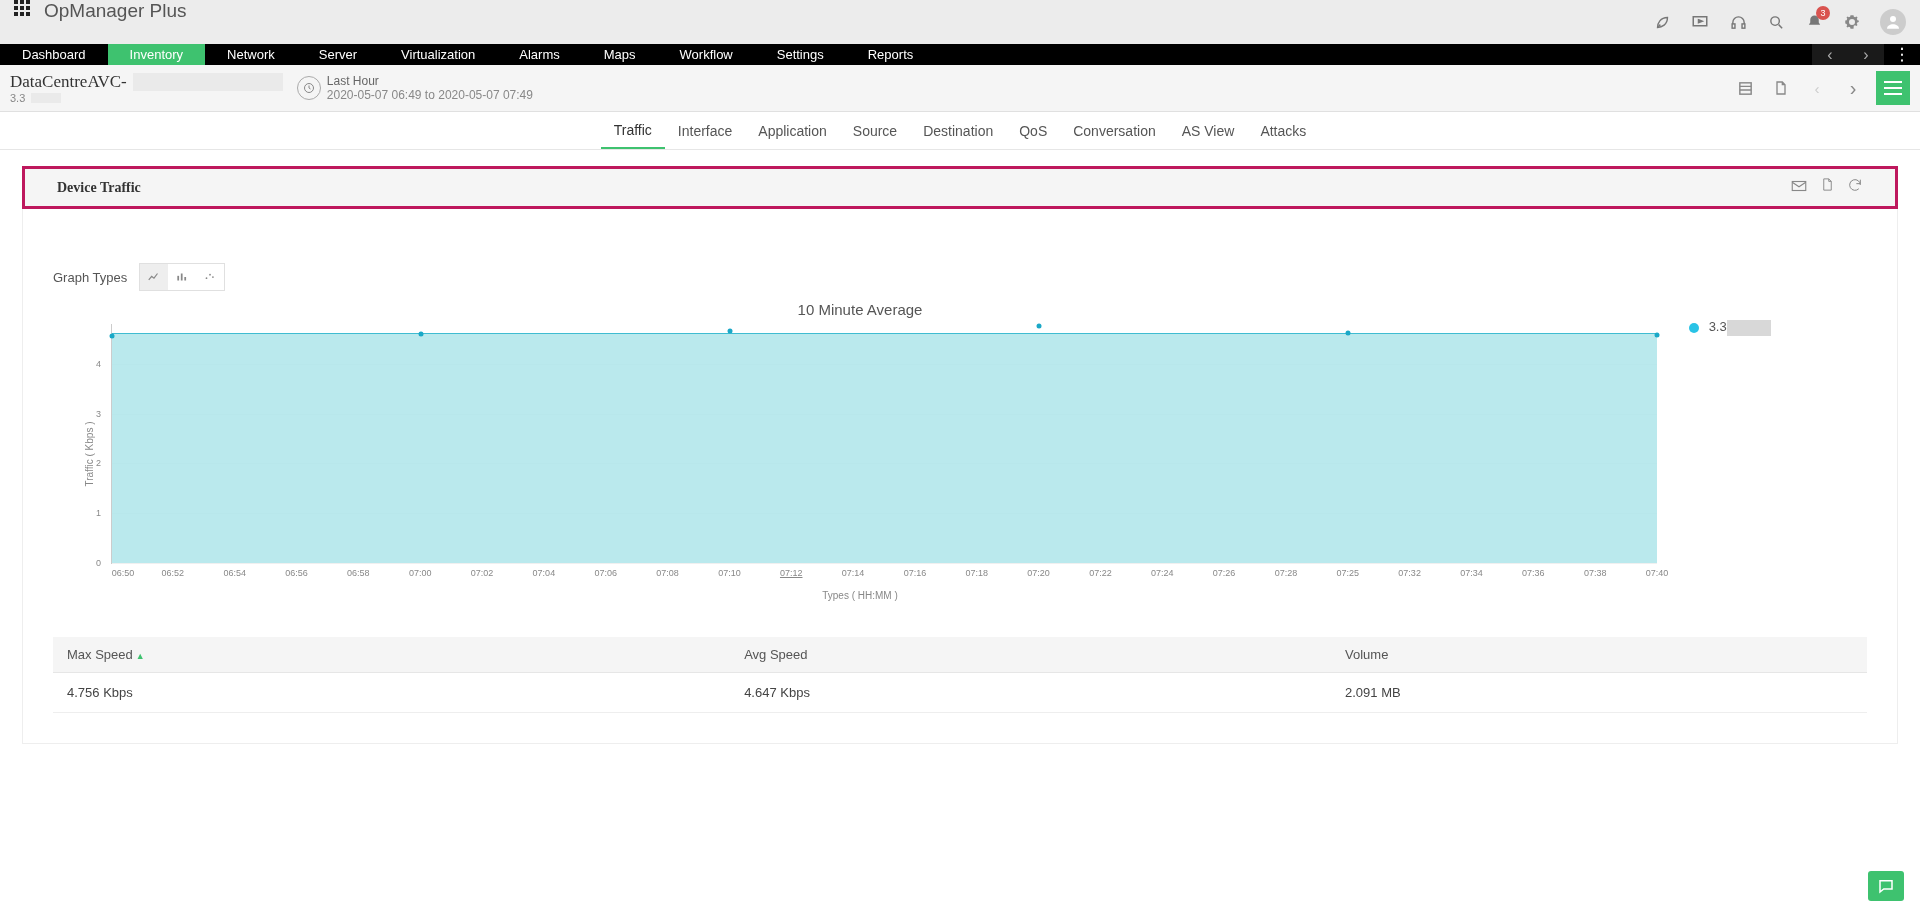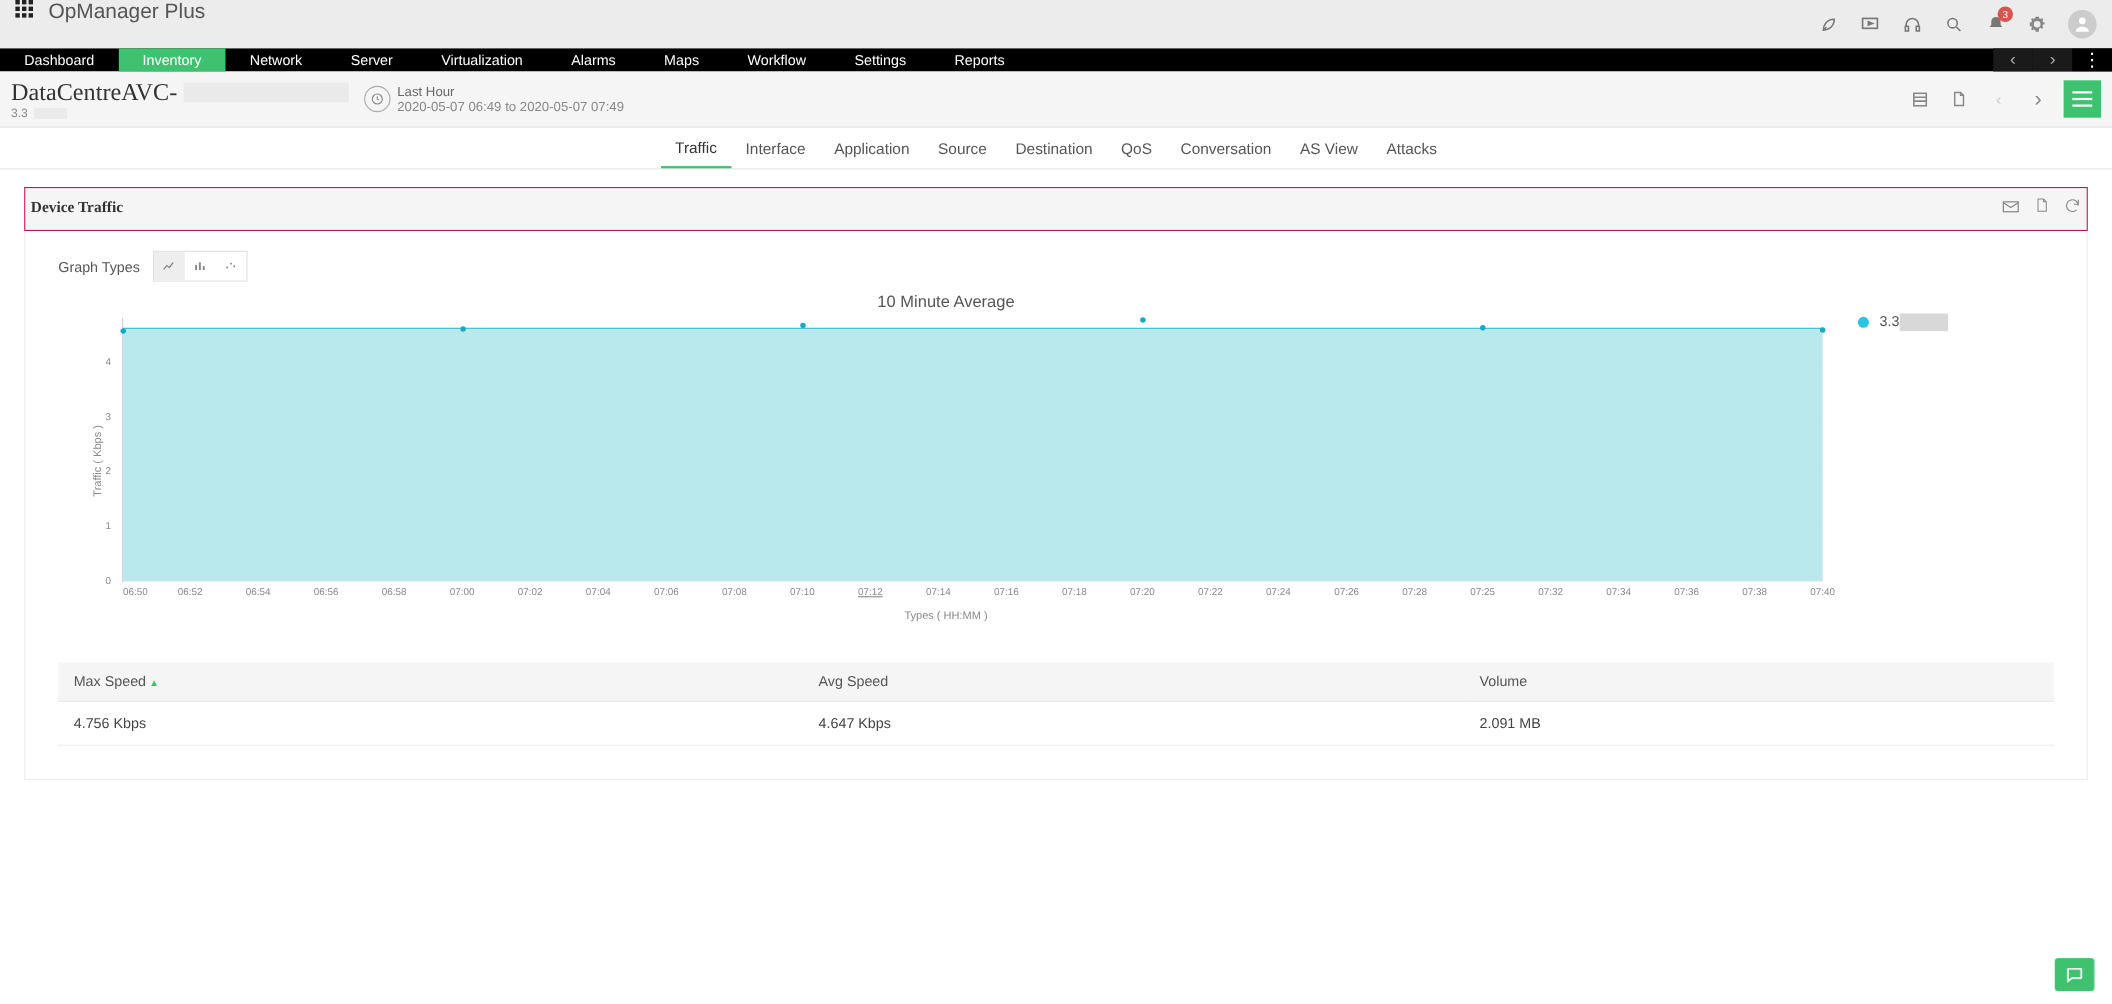--- a/index.html
+++ b/index.html
@@ -25,7 +25,7 @@
 
 
 .devicebar { background: #f5f5f5; border-bottom: 1px solid #e0e0e0; display: flex; align-items: center; padding: 6px 10px; min-height: 40px; }
-.device-title { font-size: 22px; color: #333; font-family: Georgia, serif; }
+.device-title { font-size: 17px; color: #333; font-family: Georgia, serif; }
 .device-ip { font-size: 11px; color: #888; }
 .device-title-wrap {display:flex; flex-direction:column; margin-right: 14px;}
 .device-title-row { display:flex; align-items:center; gap:6px;}

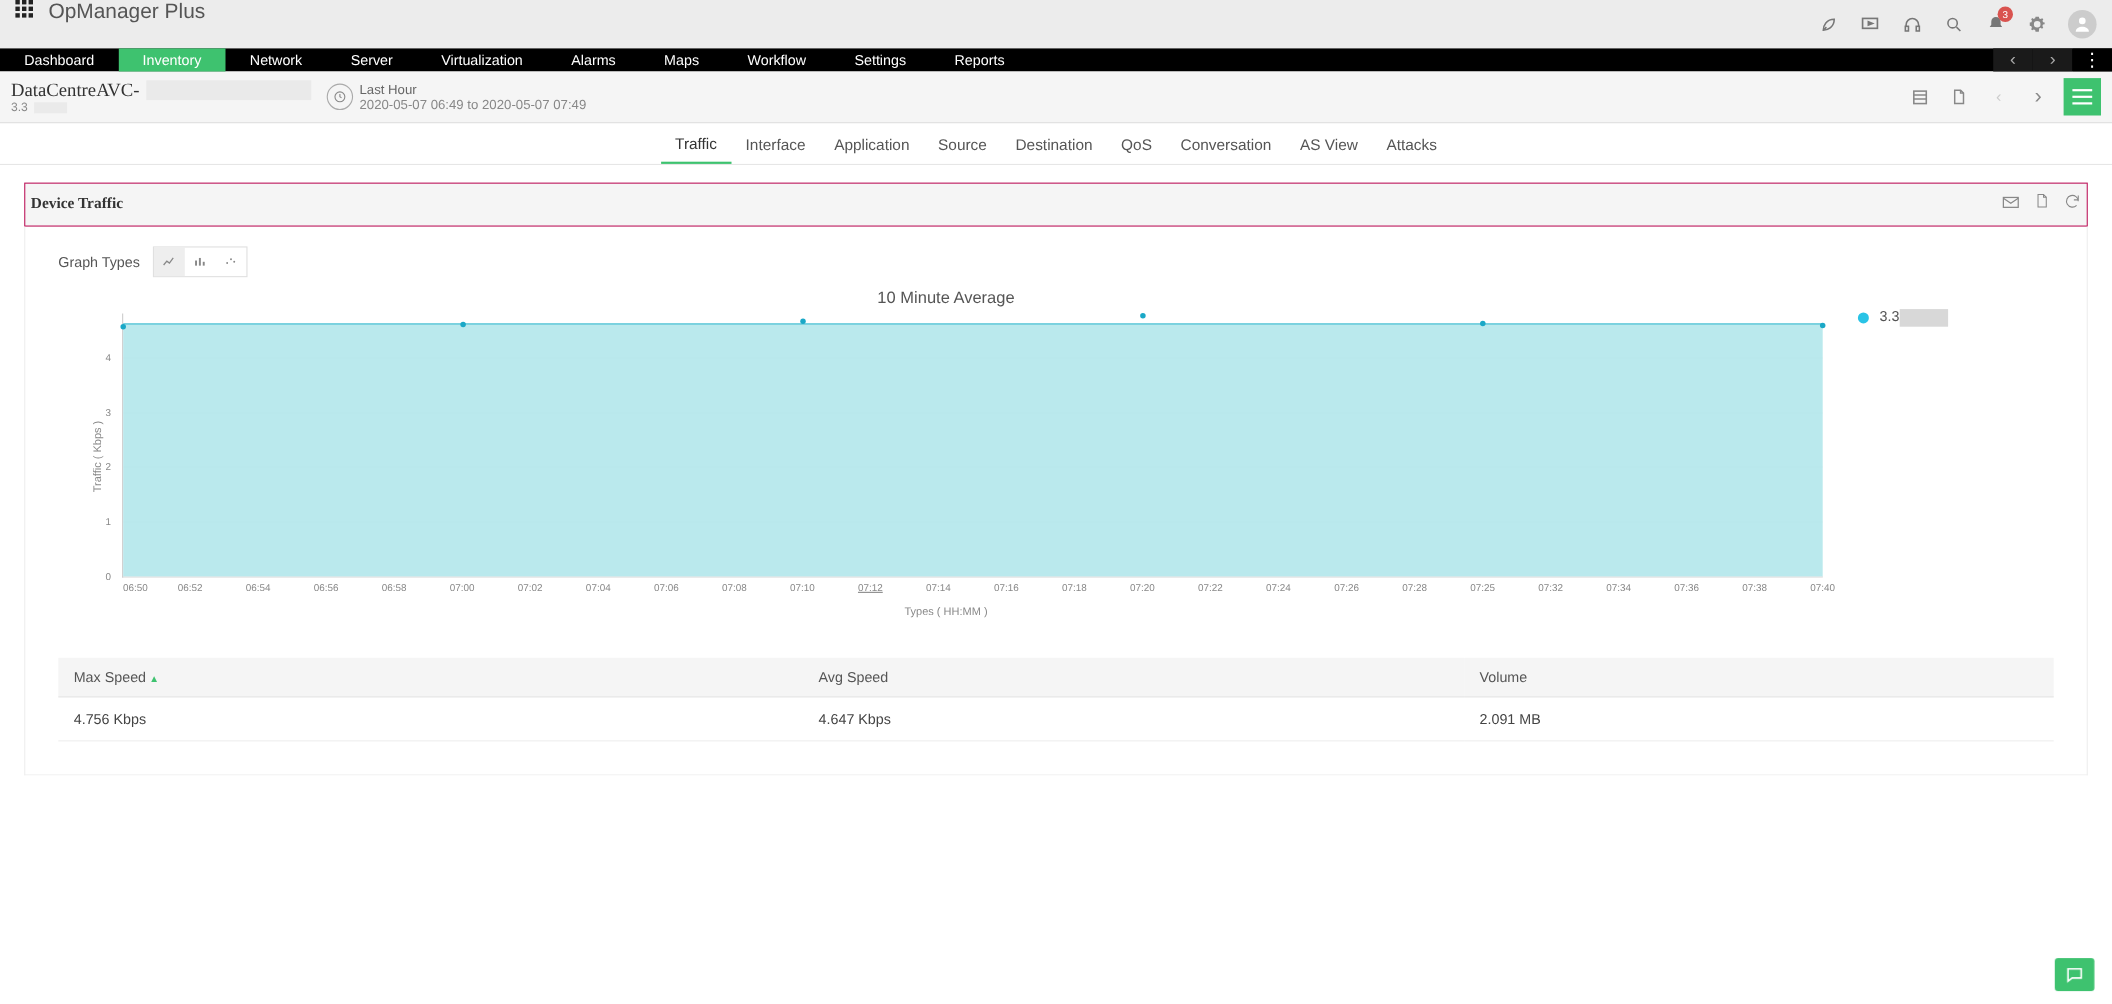--- a/index.html
+++ b/index.html
@@ -47,7 +47,7 @@
 
 
 .panel { margin: 16px 22px 0 22px; }
-.panel-header { background:#f5f5f5; border:1px solid #be185d; padding:8px 5px; display:flex; align-items:center; }
+.panel-header { background:#f5f5f5; border:3px solid #be185d; padding:8px 32px; display:flex; align-items:center; }
 .panel-header h3 { font-size:14px; font-weight:600; font-family: Georgia, serif; color:#333;}
 .panel-header .ph-right { margin-left:auto; display:flex; gap:12px; color:#888;}
 .panel-header .ph-right .ico { cursor:pointer; font-size:15px; }

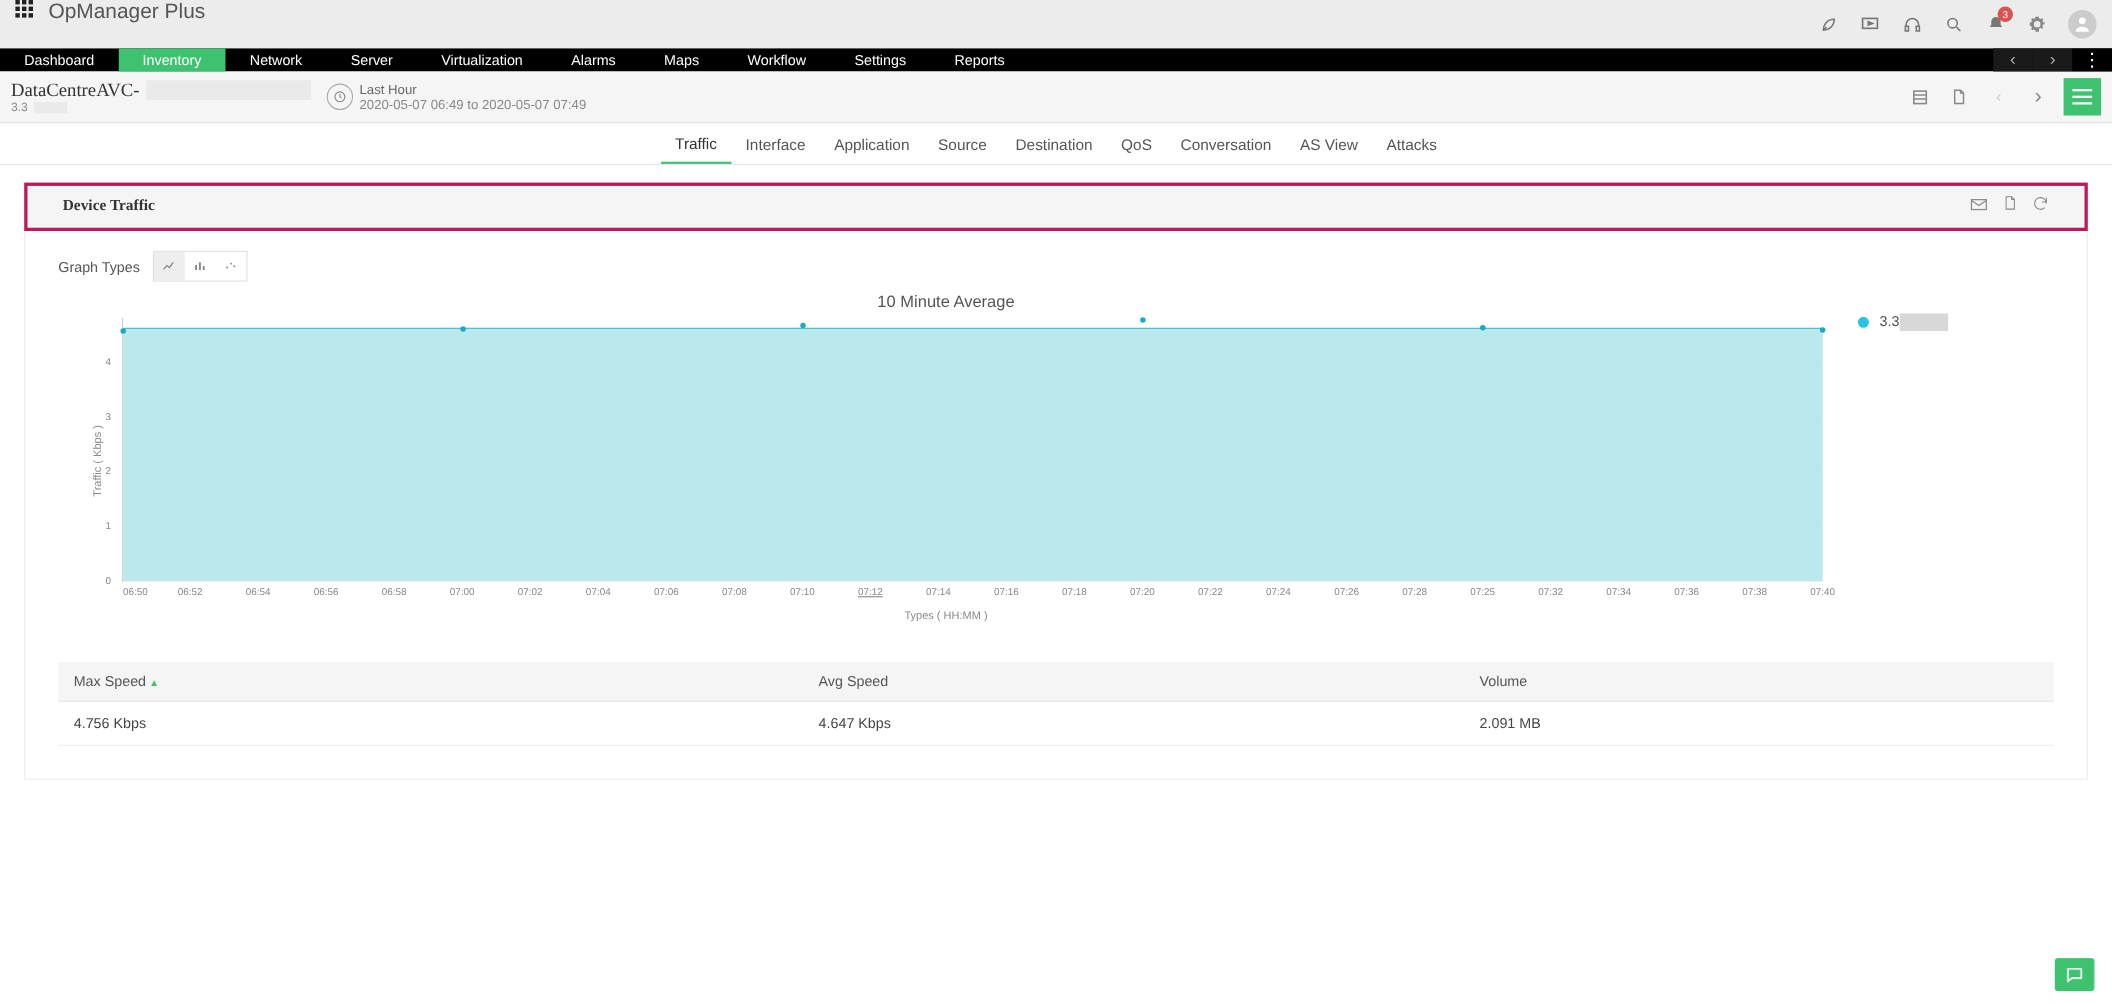--- a/index.html
+++ b/index.html
@@ -54,7 +54,7 @@
 
 .panel-body { border:1px solid #eee; border-top:none; padding: 18px 30px 0 30px; }
 
-.graph-controls { display:flex; align-items:center; gap:12px; font-size:13px; color:#555; margin-bottom:6px;}
+.graph-controls { display:flex; align-items:center; gap:12px; font-size:13px; color:#555; margin-bottom:6px;margin-top:36px;}
 .graph-controls .gt { display:flex; border:1px solid #e0e0e0; }
 .graph-controls .gt .gtb { width:28px; height:26px; display:flex; align-items:center; justify-content:center; cursor:pointer; color:#888; font-size:14px; }
 .graph-controls .gt .gtb.active { background:#eee; }

